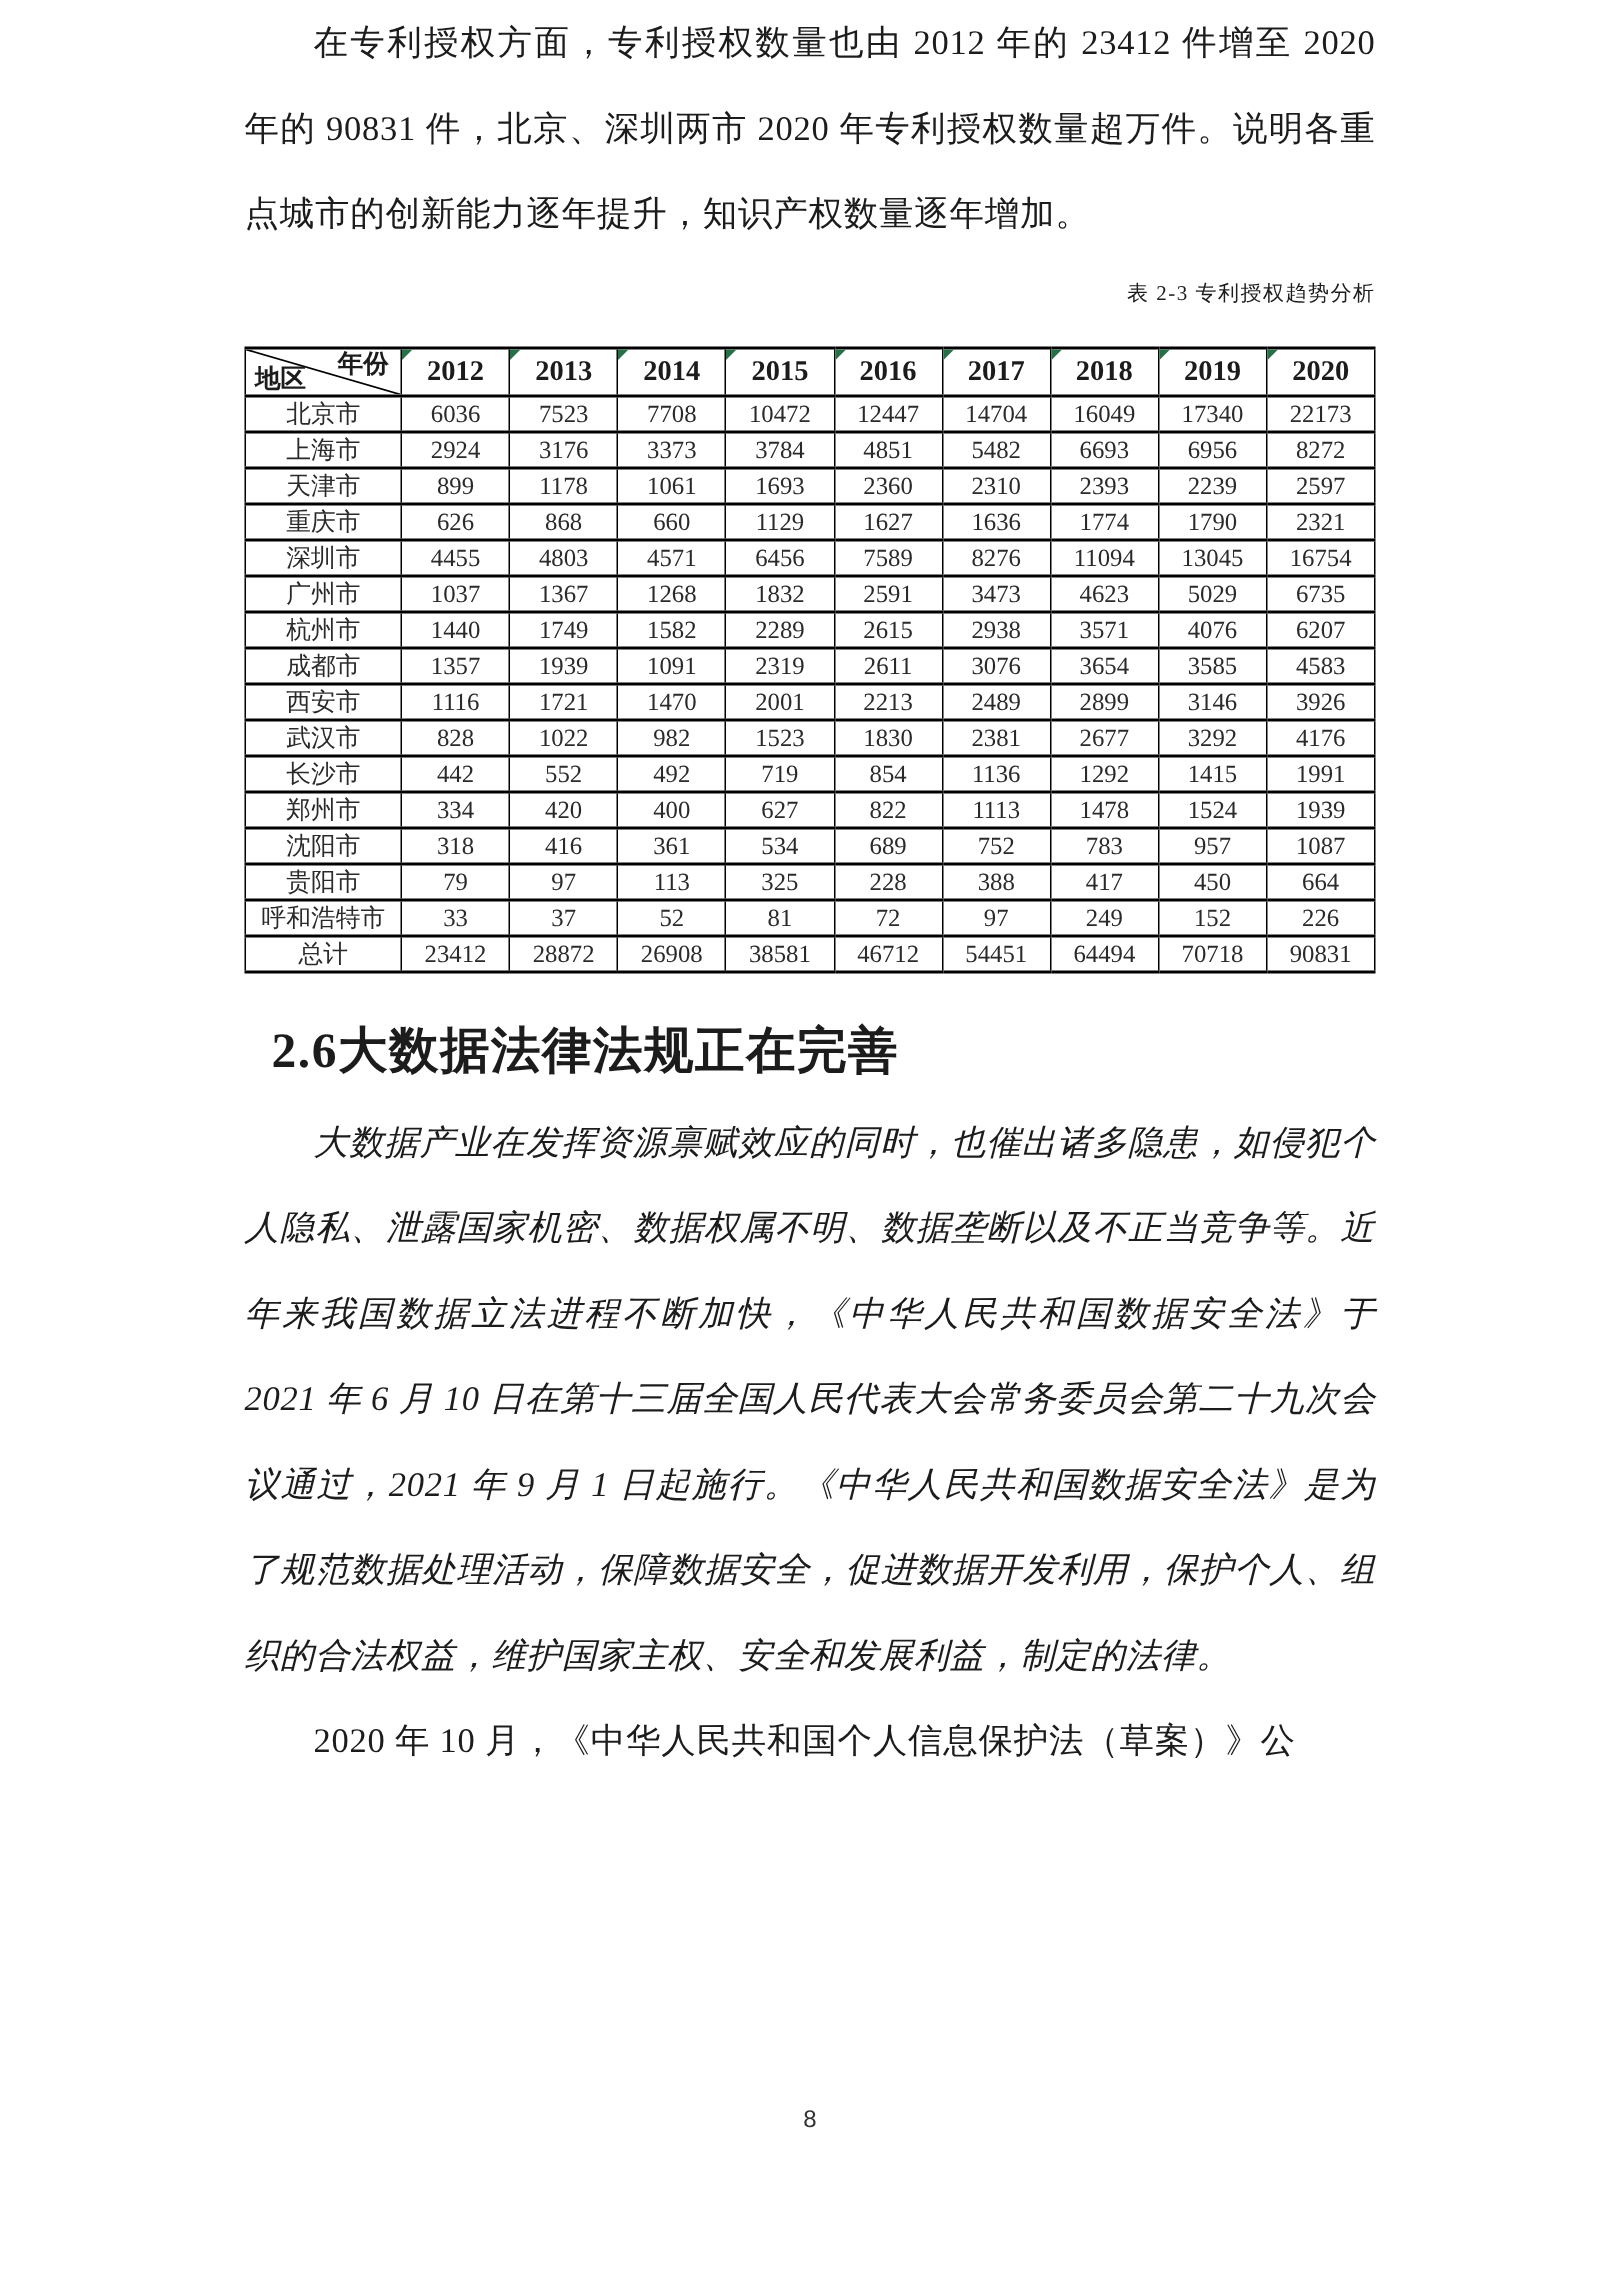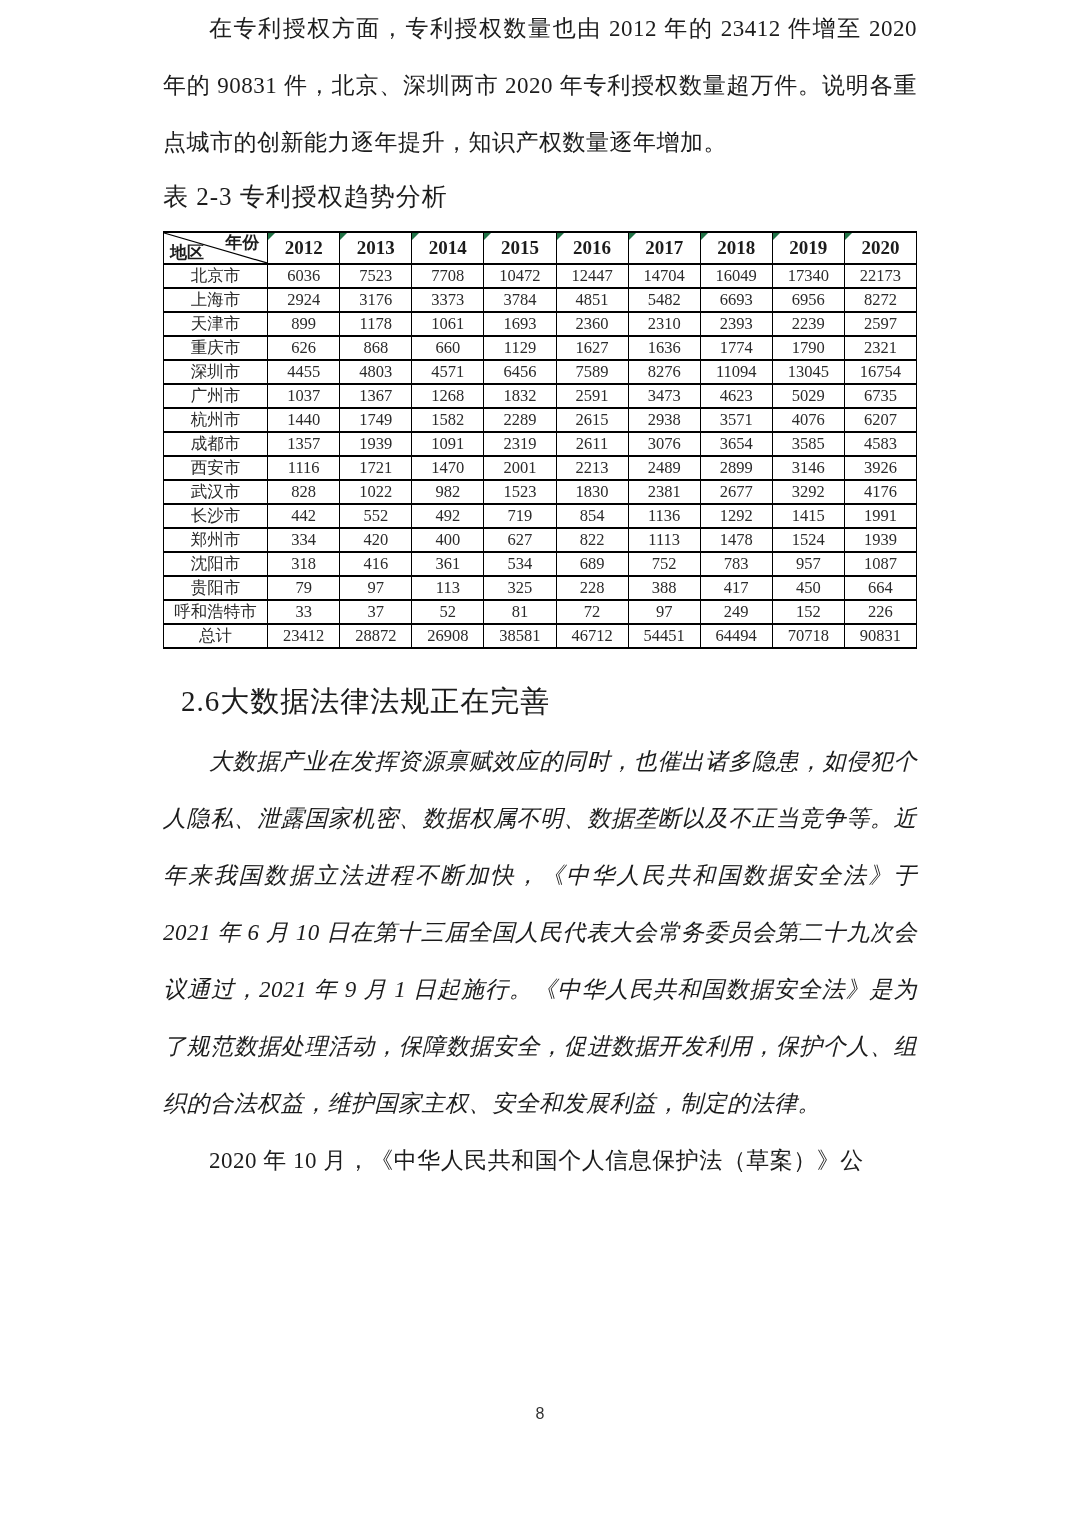--- a/index.html
+++ b/index.html
@@ -28,9 +28,9 @@
   .indent { text-indent: 2em; }
 
   .table-title {
-    font-size: 25px;
+    font-size: 14px;
     font-weight: normal;
-    text-align: left;
+    text-align: right;
     line-height: 40px;
     margin-top: 6px;
     letter-spacing: 1px;

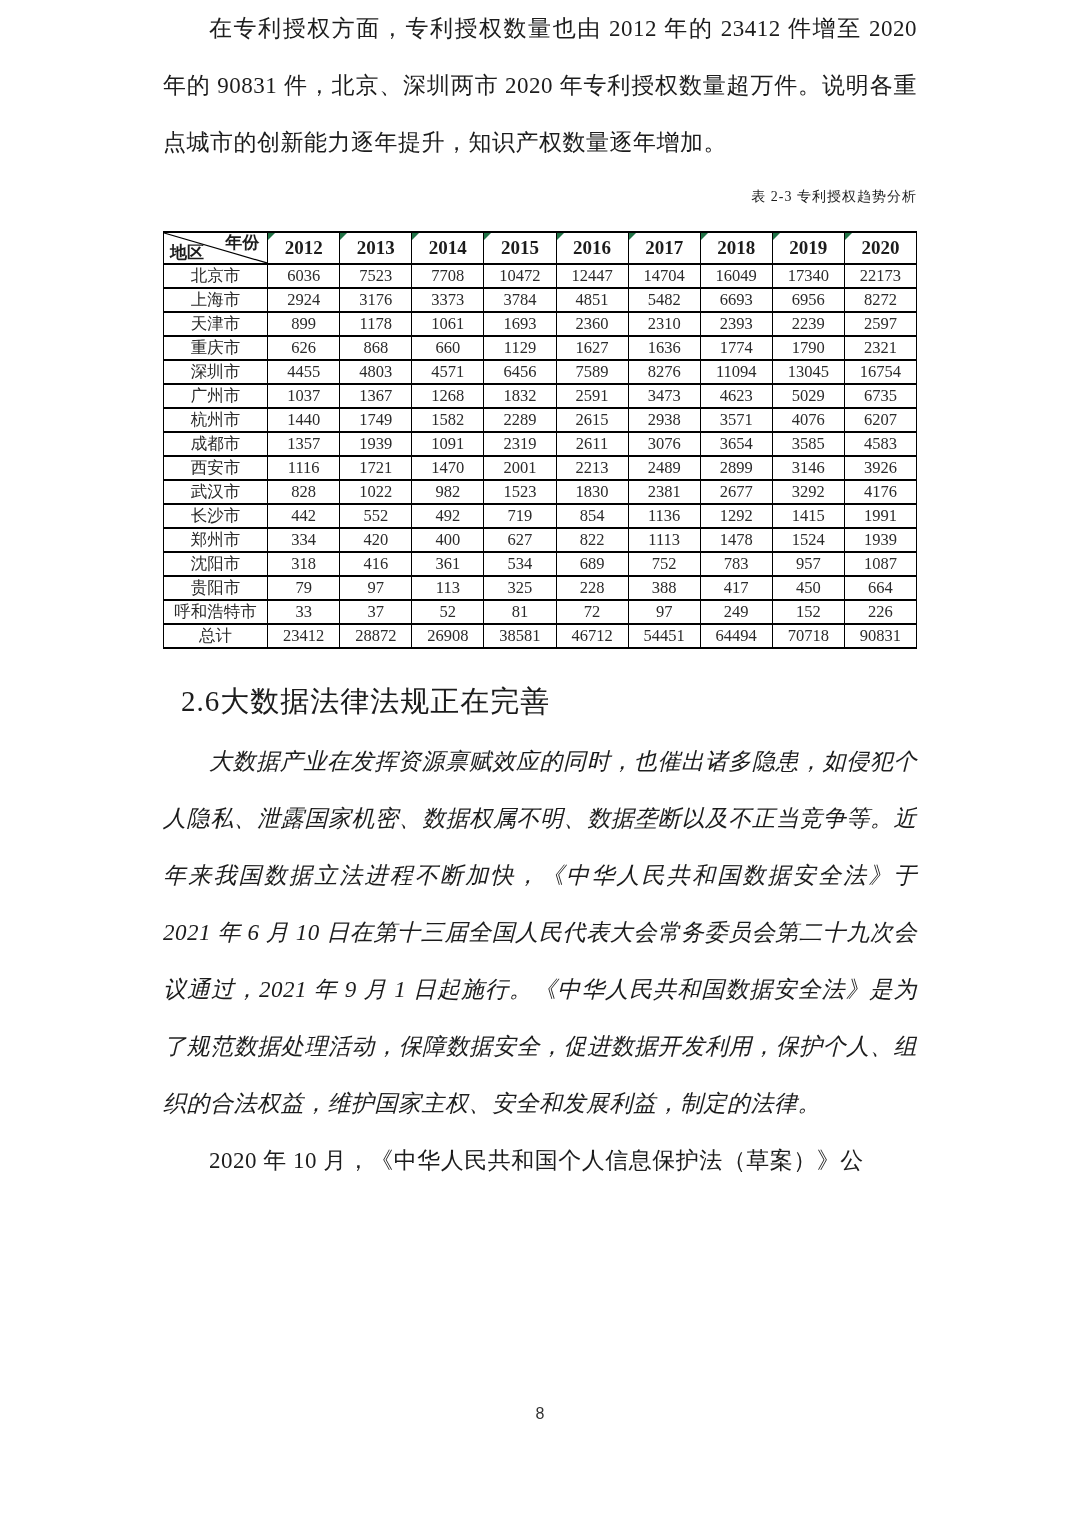--- a/index.html
+++ b/index.html
@@ -97,8 +97,8 @@
   }
 
   .section-heading {
-    font-size: 29px;
-    font-weight: normal;
+    font-size: 33px;
+    font-weight: bold;
     margin: 32px 0 0 18px;
     line-height: 40px;
     letter-spacing: 1px;

